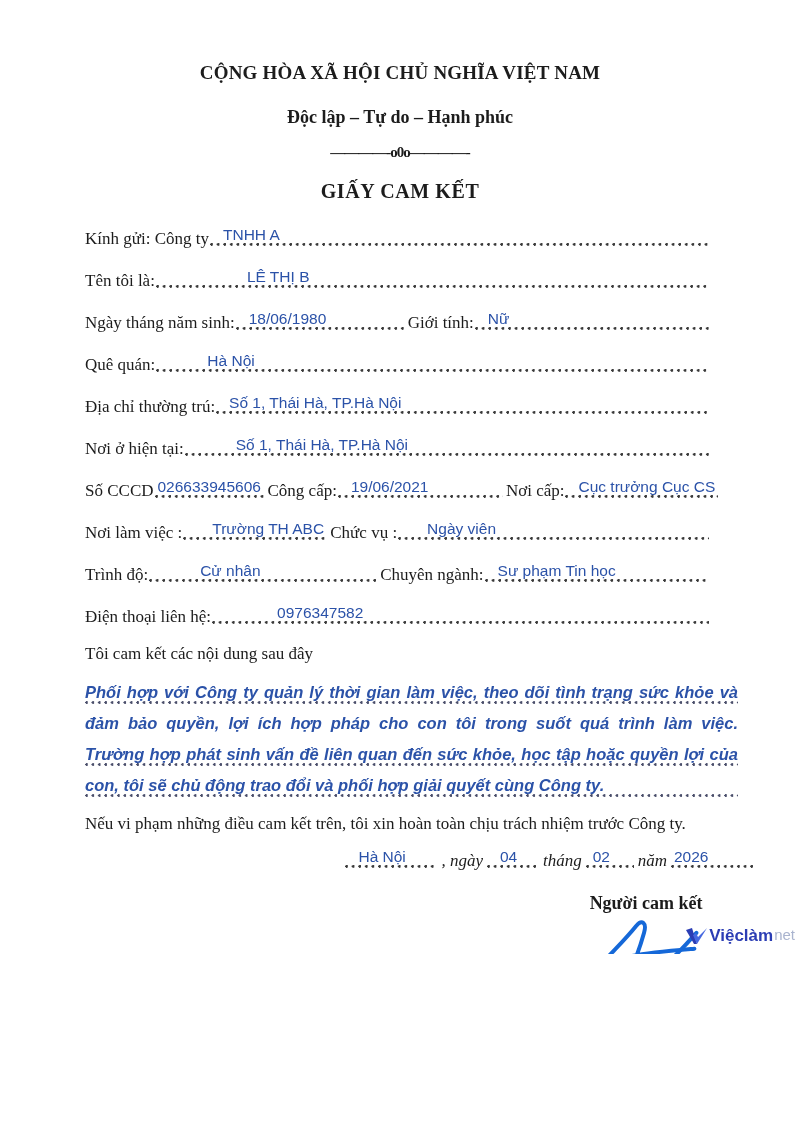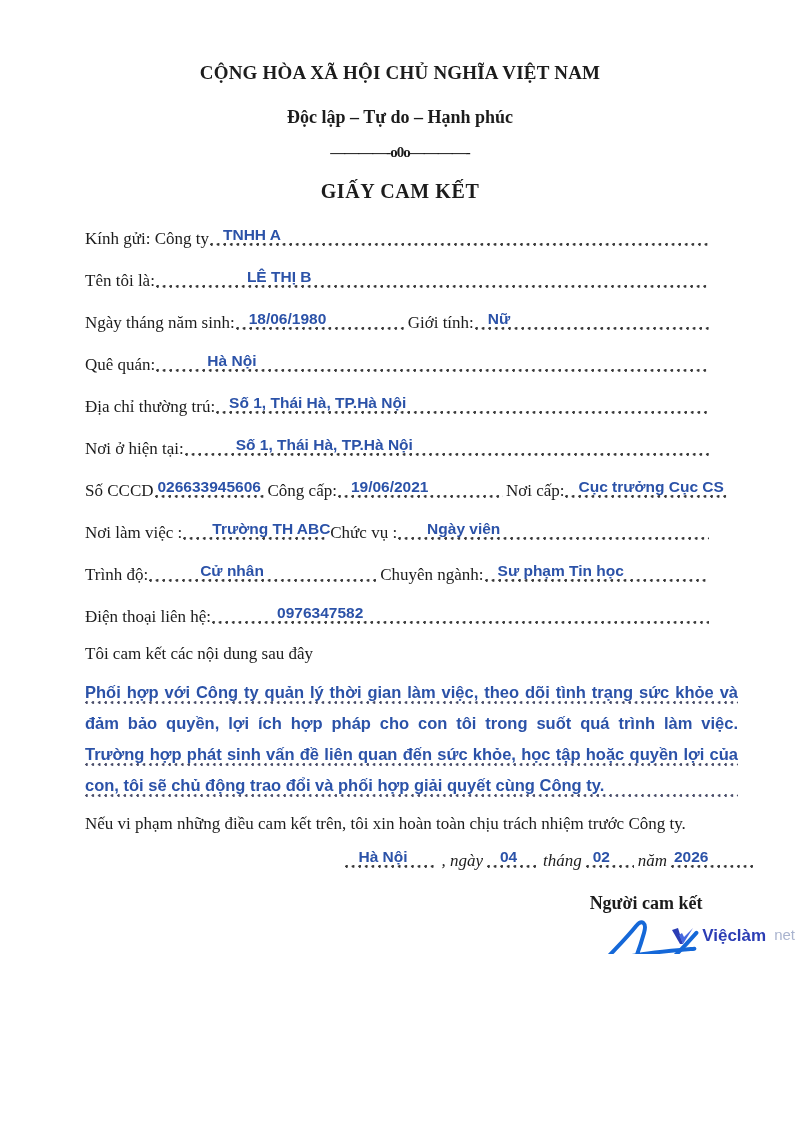--- a/index.html
+++ b/index.html
@@ -27,7 +27,7 @@
   }
   .fvalue{
     position:relative;z-index:1;padding:0 4px 13px 12px;
-    font-family:"Liberation Sans",sans-serif;font-weight:700;font-size:15.5px;
+    font-family:"Liberation Sans",sans-serif;font-weight:400;font-size:15.5px;
     color:#2b52a8;white-space:pre;
   }
   .pl0{padding-left:4px;}.pl-sm{padding-left:14px;}.pl-md{padding-left:30px;}

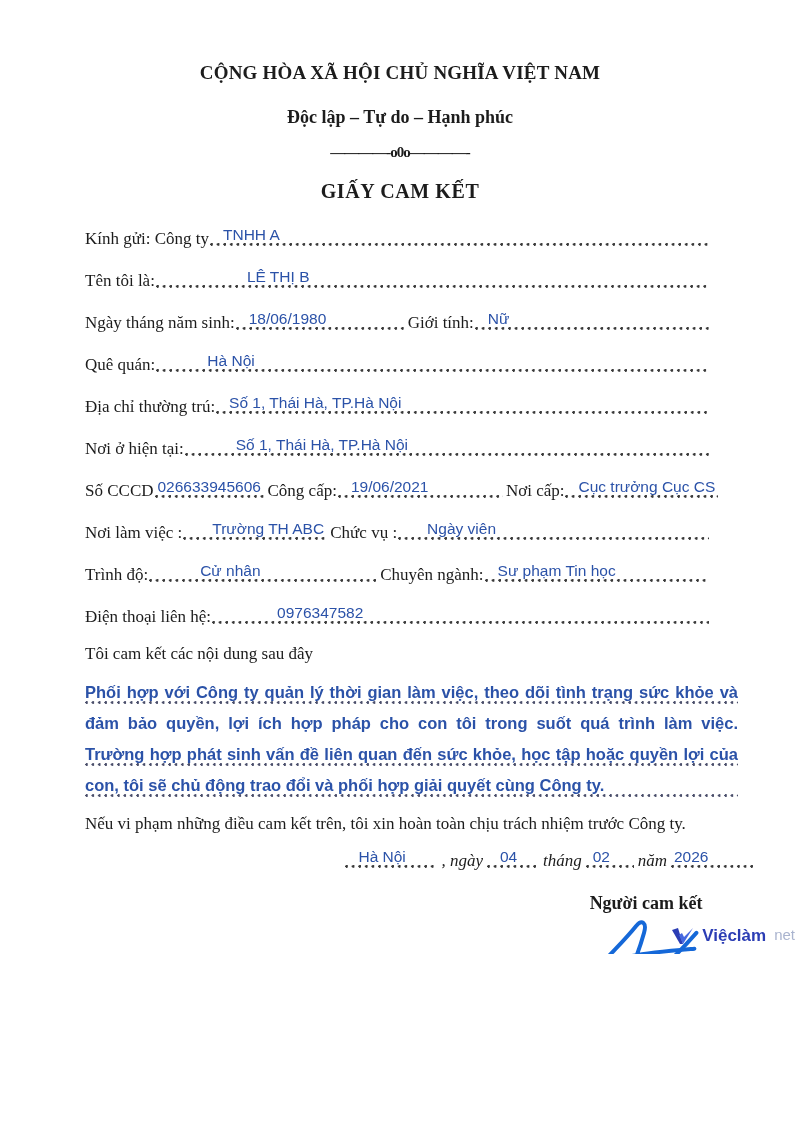--- a/index.html
+++ b/index.html
@@ -39,7 +39,7 @@
     font-size:16.5px;color:#2b52a8;
   }
   .cline{position:relative;z-index:0;height:31px;line-height:31px;
-    text-align:justify;text-align-last:justify;}
+    text-align:justify;text-align-last:justify;font-style:italic;}
   .cline.last{text-align-last:left;}
   .cline.dotted::after{
     content:"";position:absolute;left:0;right:0;bottom:4px;height:3.2px;z-index:-1;

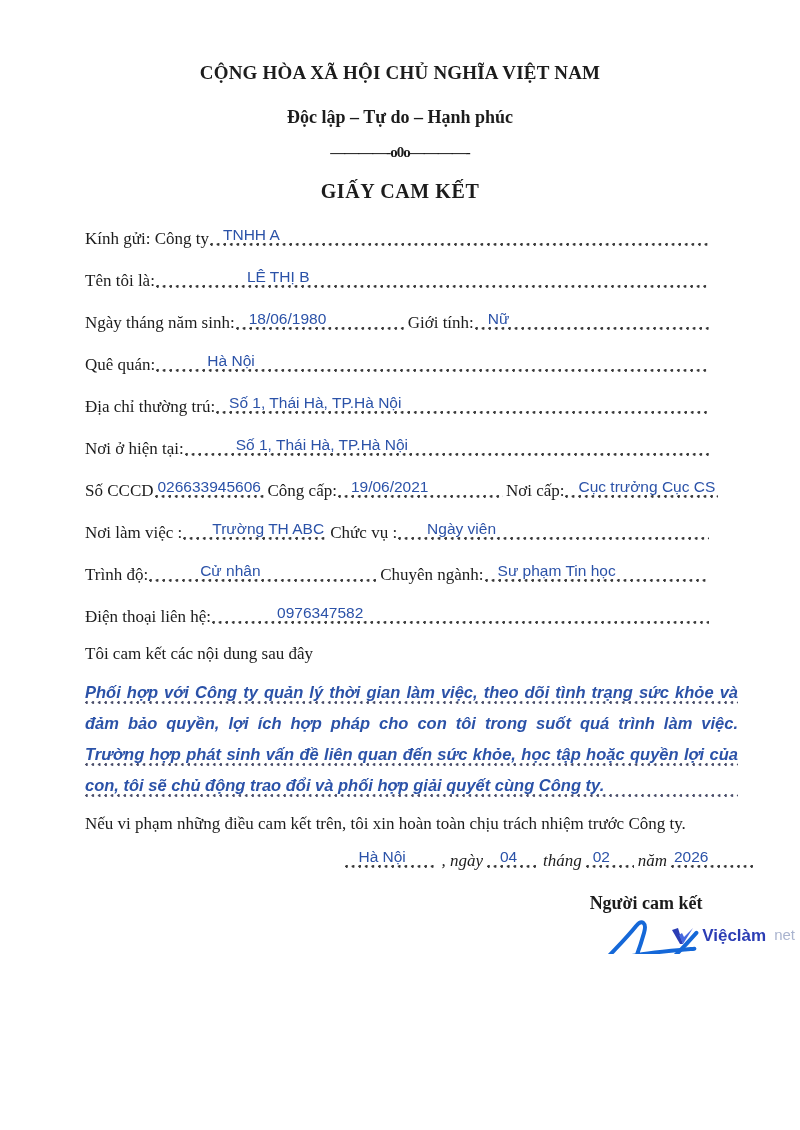--- a/index.html
+++ b/index.html
@@ -64,7 +64,7 @@
     font-size:19px;color:#1d55cb;
   }
   
-  .brand{position:absolute;right:5px;bottom:8px;display:flex;align-items:center;gap:8px;}
+  .brand{position:absolute;right:5px;bottom:8px;display:flex;align-items:center;gap:1px;}
   .brand-name{font-family:"Liberation Sans",sans-serif;font-weight:700;font-size:17px;color:#2b3db4;}
   .brand-suffix{font-family:"Liberation Sans",sans-serif;font-size:15px;color:#aab4cf;
     align-self:flex-end;padding-bottom:3px;}

